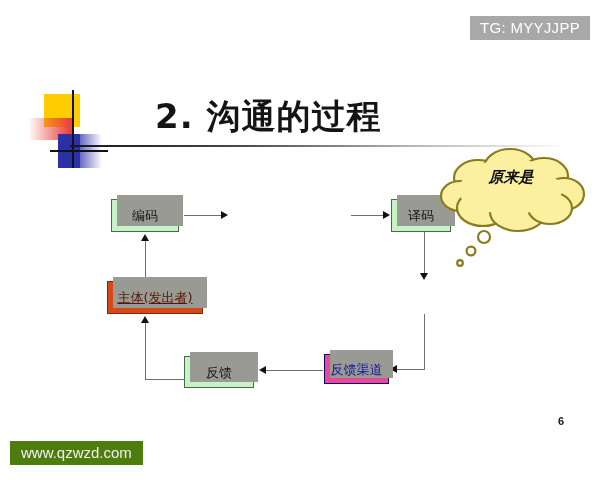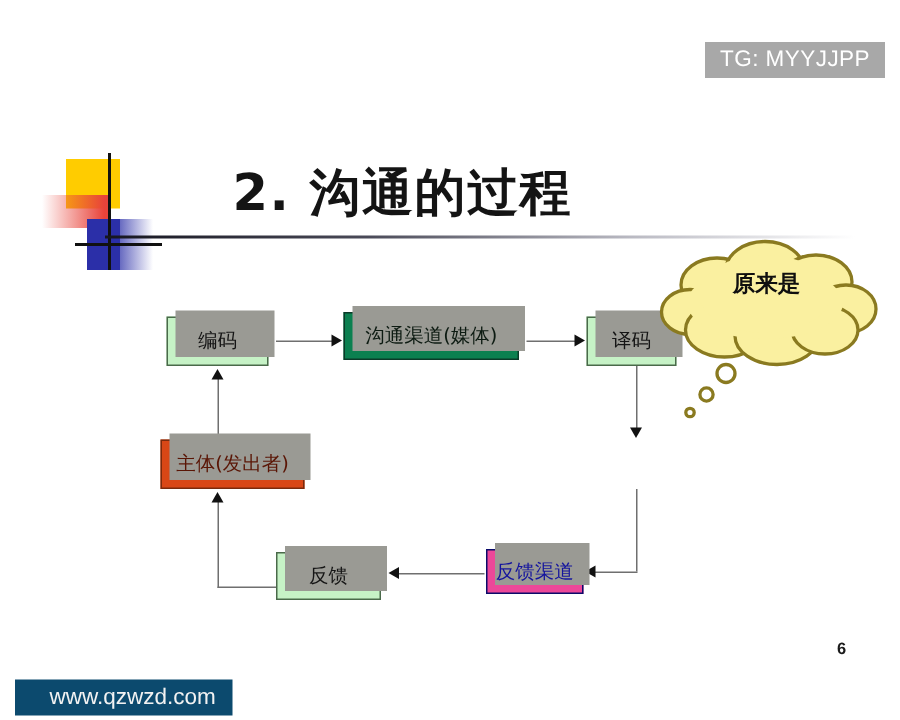--- a/index.html
+++ b/index.html
@@ -17,7 +17,7 @@
 
   #slide {
     position: absolute;
-    left: 0; top: 16px;
+    left: 0; top: 4px;
     width: 600px;
     height: 364px;
     background: #ffffff;

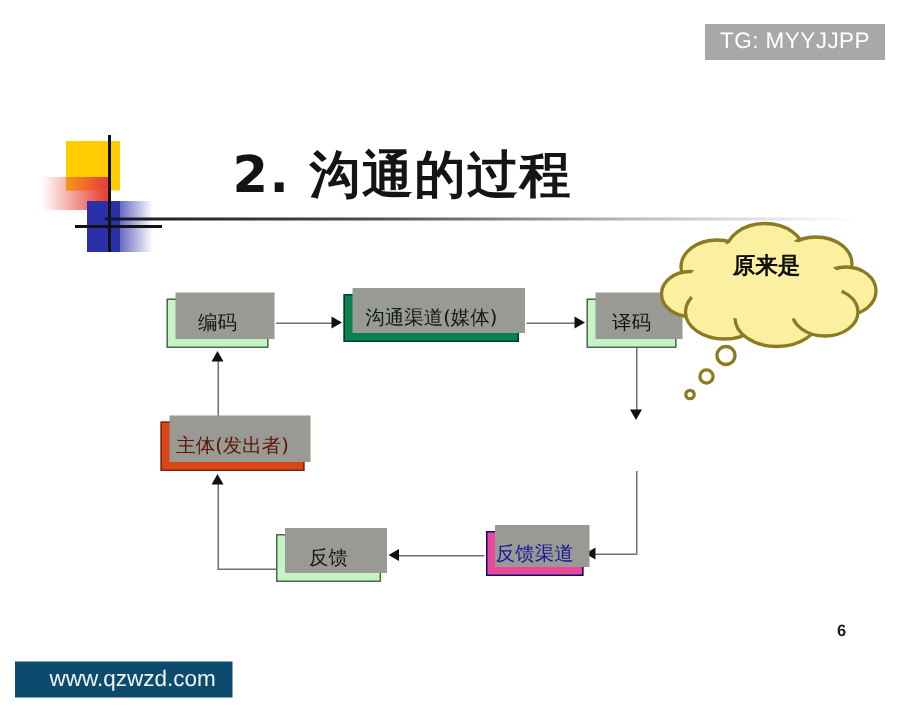--- a/index.html
+++ b/index.html
@@ -224,6 +224,7 @@
     width: 152px;
     height: 125px;
     z-index: 5;
+    font-style: italic;
   }
   .cloud-text {
     position: absolute;

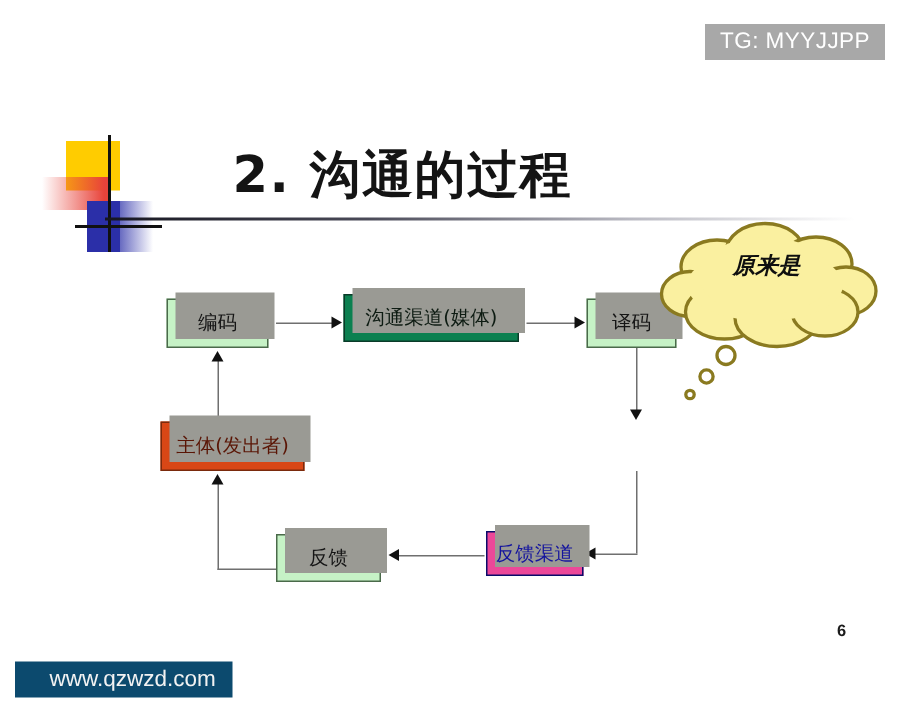--- a/index.html
+++ b/index.html
@@ -266,9 +266,6 @@
       <span>编码</span>
     </div>
 
-    <div class="node green-dark" style="left:193px; top:192px; width:117px; height:32px;">
-      <span>沟通渠道(媒体)</span>
-    </div>
 
     <div class="node green-light" style="left:355px; top:195px; width:60px; height:33px;">
       <span>译码</span>

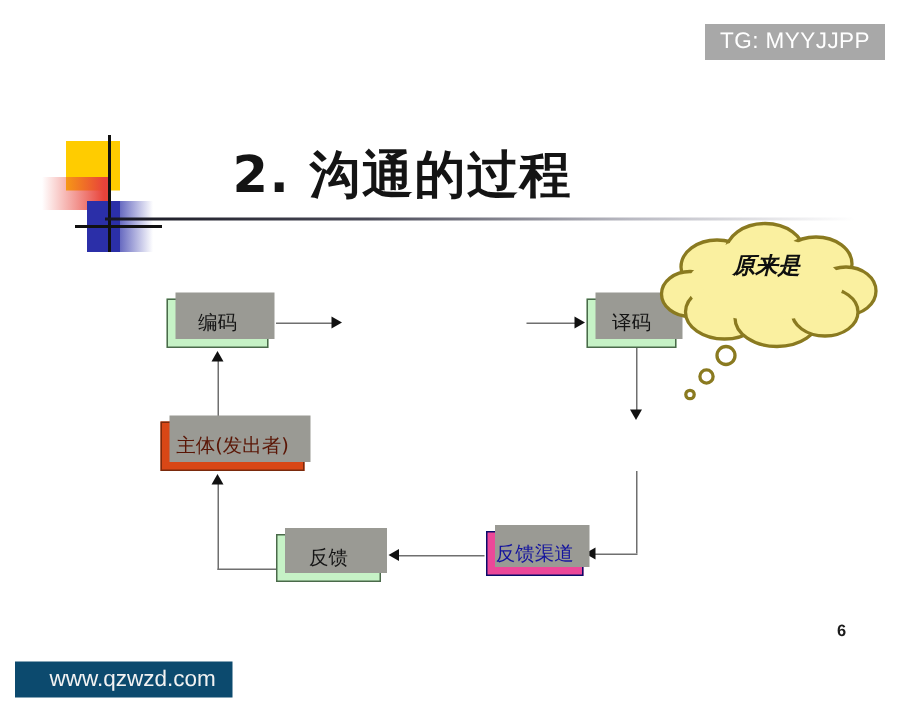--- a/index.html
+++ b/index.html
@@ -271,7 +271,7 @@
       <span>译码</span>
     </div>
 
-    <div class="node orange" style="left:71px; top:277px; width:96px; height:33px;">
+    <div class="node orange" style="left:71px; top:277px; width:96px; height:33px;text-decoration:underline;">
       <span>主体(发出者)</span>
     </div>
 

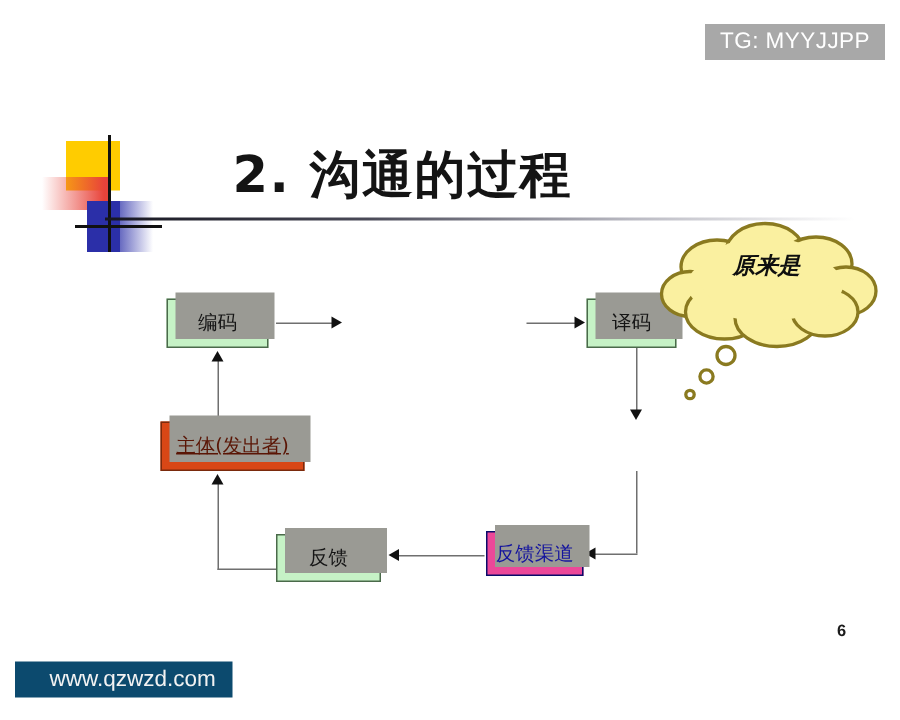--- a/index.html
+++ b/index.html
@@ -43,10 +43,10 @@
     position: absolute;
     left: 10px;
     top: 437px;
-    background: #0c4a6e;
+    background: #4d7c0f;
     color: #f2f2f2;
     font-size: 15px;
-    padding: 4px 11px 5px 23px;
+    padding: 4px 11px 5px 11px;
     line-height: 1;
     white-space: nowrap;
     font-family: "Liberation Sans", sans-serif;

